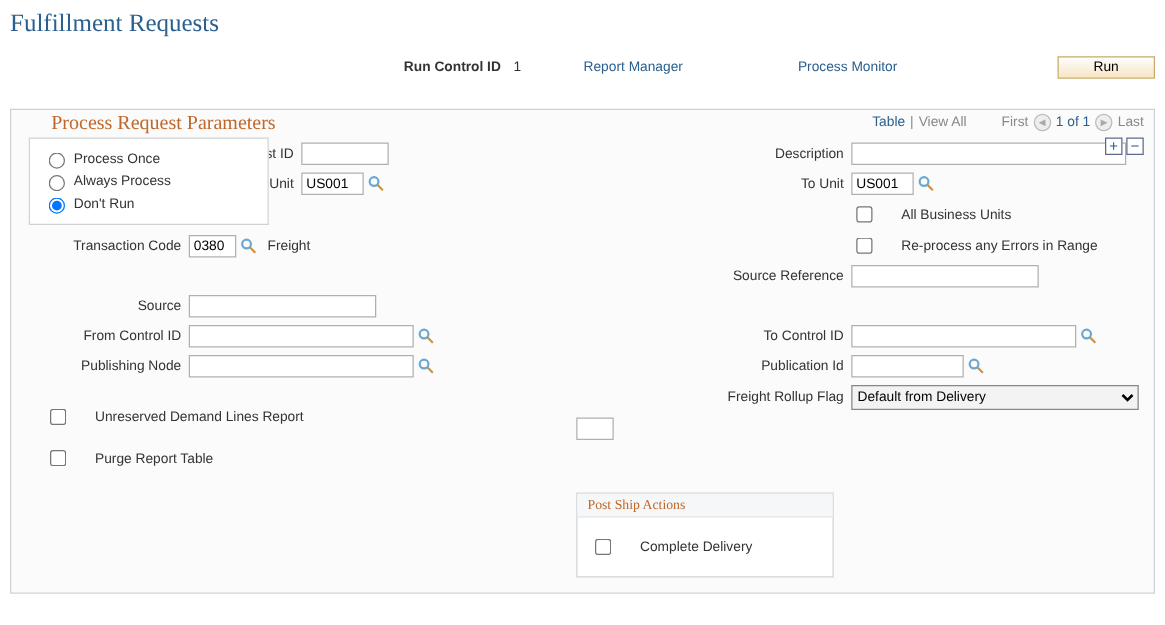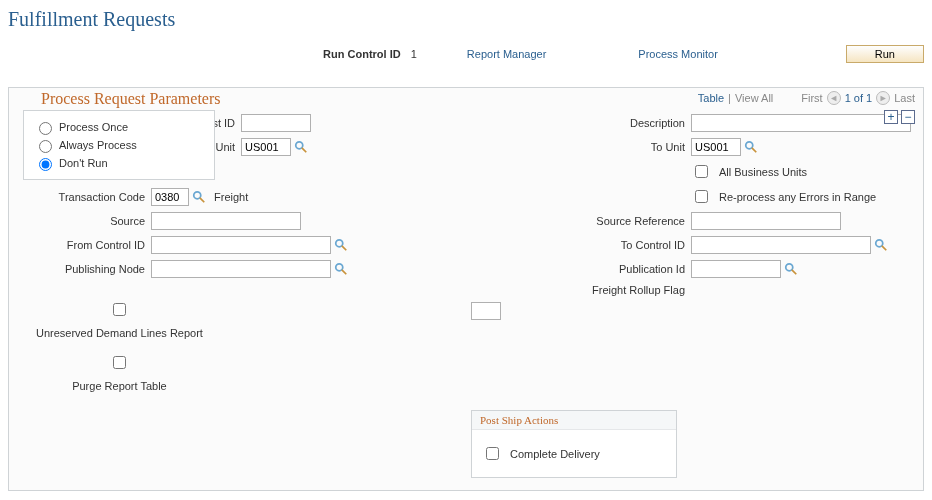--- a/index.html
+++ b/index.html
@@ -145,7 +145,7 @@
     font-size: 11px;
     background: #f3f3f3;
   }
-  .check-line { display: flex; align-items: center; gap: 8px; }
+  .check-line { display: flex; align-items: center; gap: 20px; }
   .left-checks { margin-top: 10px; padding-left: 15px; }
   .left-checks .check-line { margin: 6px 0; flex-direction: column; }
   .post-ship {

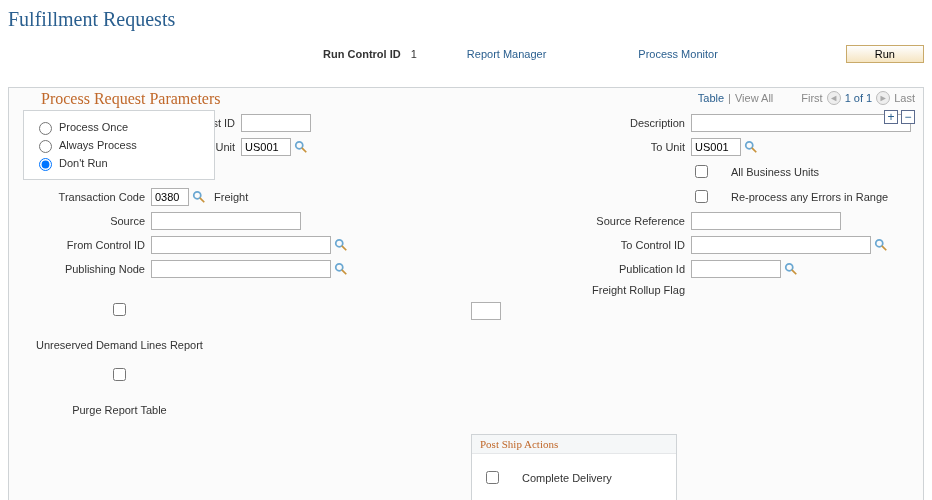--- a/index.html
+++ b/index.html
@@ -273,12 +273,12 @@
       </div>
     </div>
 
+    <div class="row righthalf">
+      <span class="lbl">Source Reference</span>
+      <input type="text" style="width: 150px;" value="">
+    </div>
     <div class="row lefthalf">
       <span class="lbl" style="width:130px">Source</span>
-      <input type="text" style="width: 150px;" value="">
-    </div>
-    <div class="row righthalf">
-      <span class="lbl">Source Reference</span>
       <input type="text" style="width: 150px;" value="">
     </div>
 

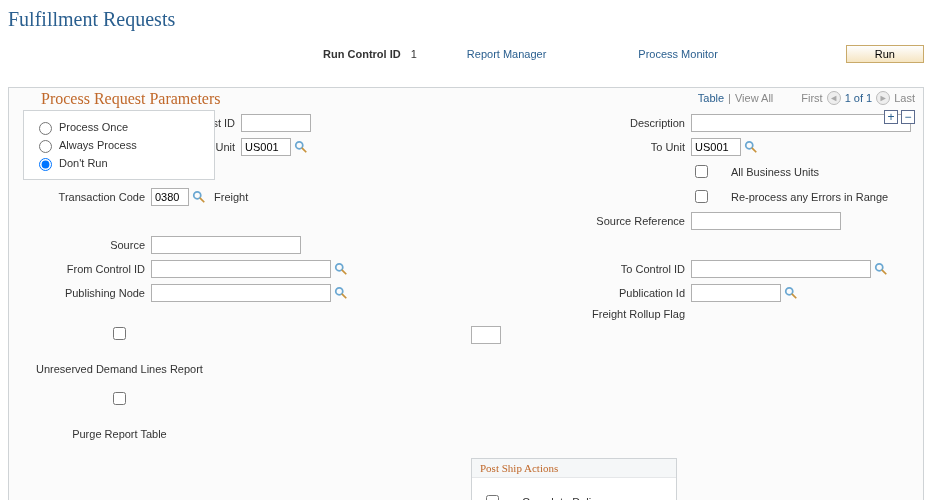--- a/index.html
+++ b/index.html
@@ -331,6 +331,9 @@
     <div class="righthalf">
       <div class="row">
         <span class="lbl">Freight Rollup Flag</span>
+        <select class="dropdown" style="width:230px">
+          <option>Default from Delivery</option>
+        </select>
       </div>
       <div class="row" style="margin-top:6px">
         <input type="text" style="width: 30px;" value="">

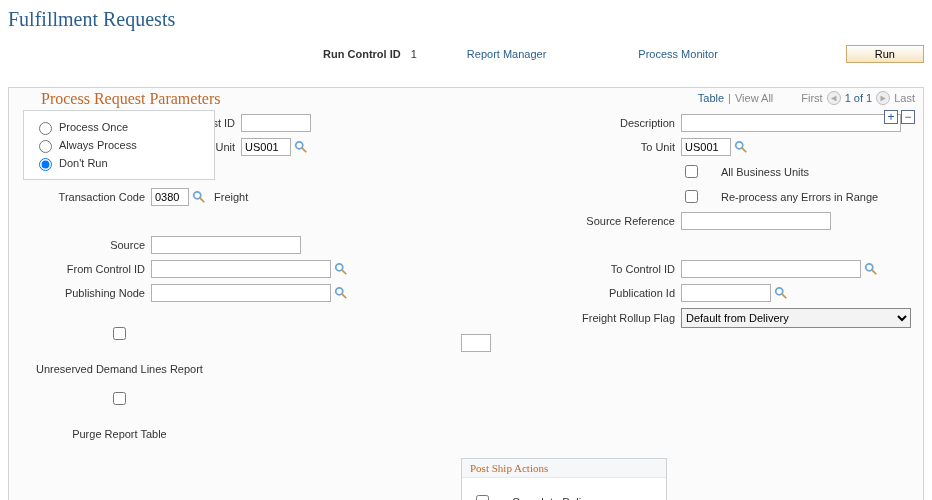--- a/index.html
+++ b/index.html
@@ -147,7 +147,7 @@
   }
   .check-line { display: flex; align-items: center; gap: 20px; }
   .left-checks { margin-top: 10px; padding-left: 15px; }
-  .left-checks .check-line { margin: 6px 0; flex-direction: column; }
+  .left-checks .check-line { margin: 6px 0; }
   .post-ship {
     border: 1px solid #cfd3d6;
     width: 206px;

